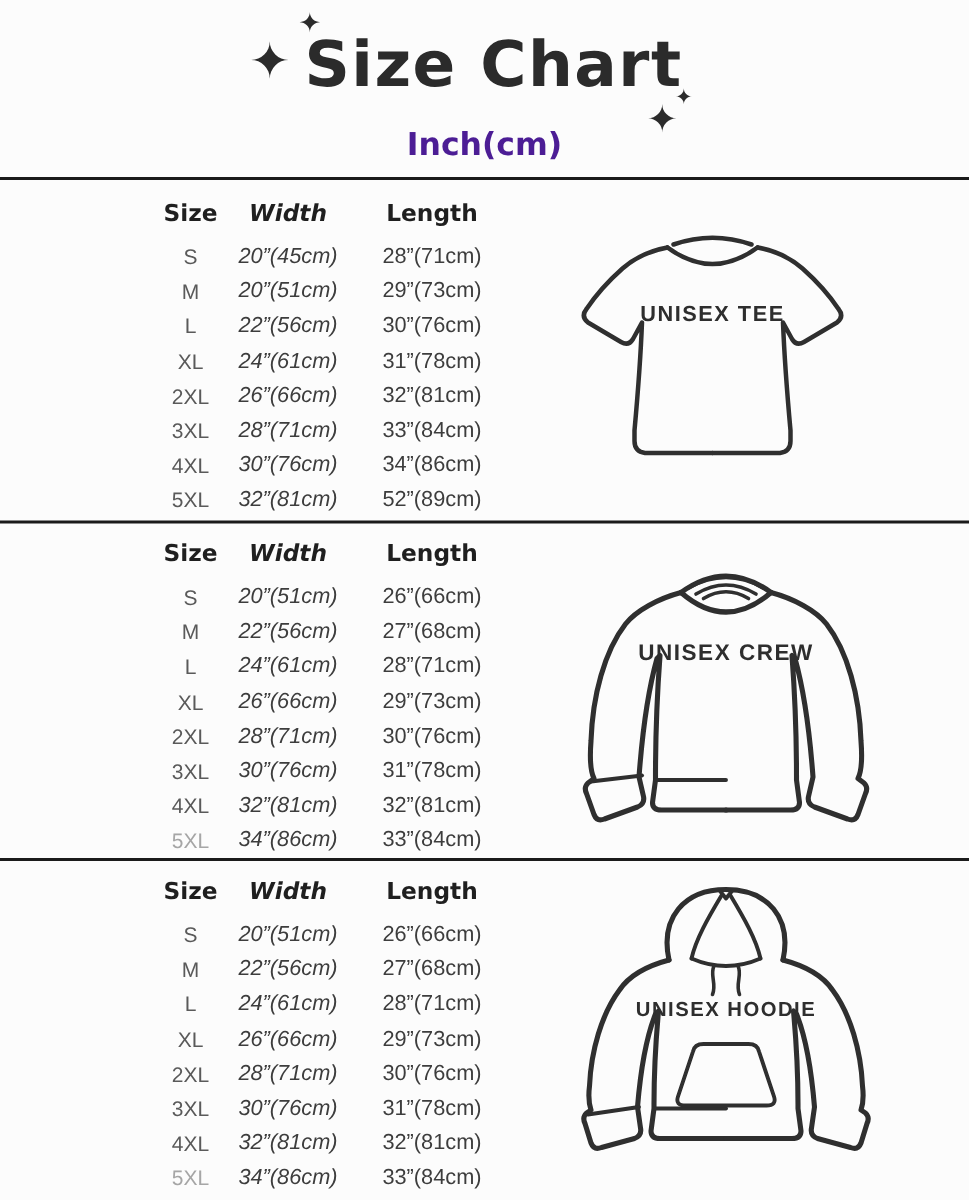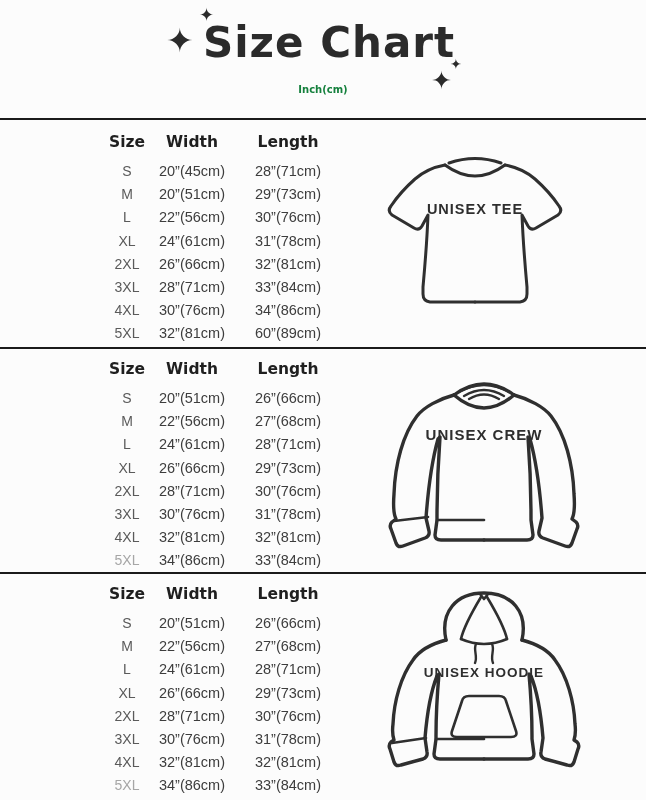--- a/index.html
+++ b/index.html
@@ -23,7 +23,7 @@
   .subtitle{
     position:absolute;left:0;right:0;top:84px;text-align:center;
     font-family:"DejaVu Sans",sans-serif;
-    font-size:10px;font-weight:bold;color:#15803d;
+    font-size:21px;font-weight:bold;color:#4c1d95;
   }
   .sp{position:absolute;color:#2b2b2b;line-height:1;}
   .sp1{left:166px;top:24px;font-size:33px;}

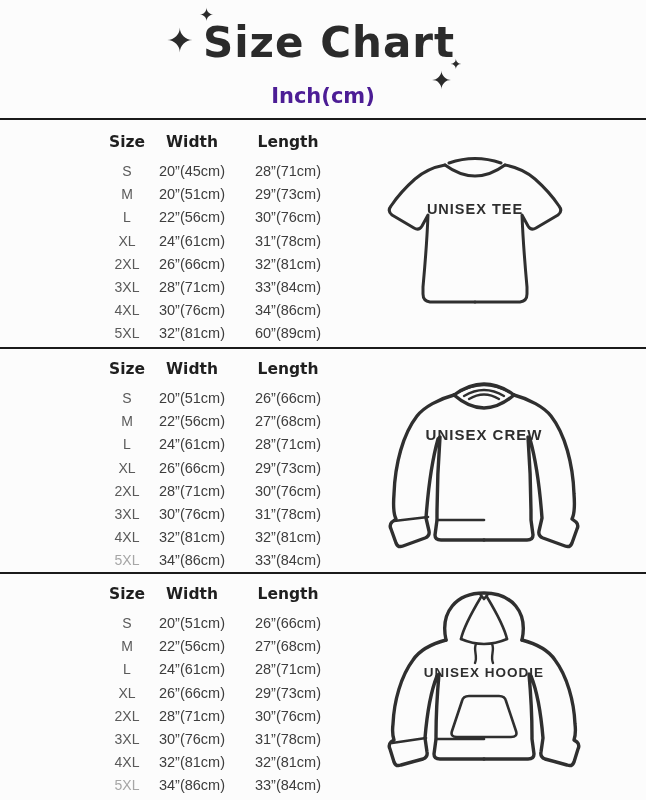--- a/index.html
+++ b/index.html
@@ -44,7 +44,7 @@
   .thead{font-weight:bold;font-size:16px;color:#1f1f1f;height:25px;font-family:"DejaVu Sans",sans-serif;letter-spacing:0;}
   .thead .c{font-size:15.5px;}
   .c.size{width:48px;}
-  .c.width{width:74px;margin-left:4px;}
+  .c.width{width:74px;margin-left:4px;font-style:italic;}
   .c.length{width:82px;margin-left:18px;}
   .tbody{margin-top:2px;}
   .trow{height:23.2px;line-height:23.2px;font-size:14.5px;color:#3d3d3d;}

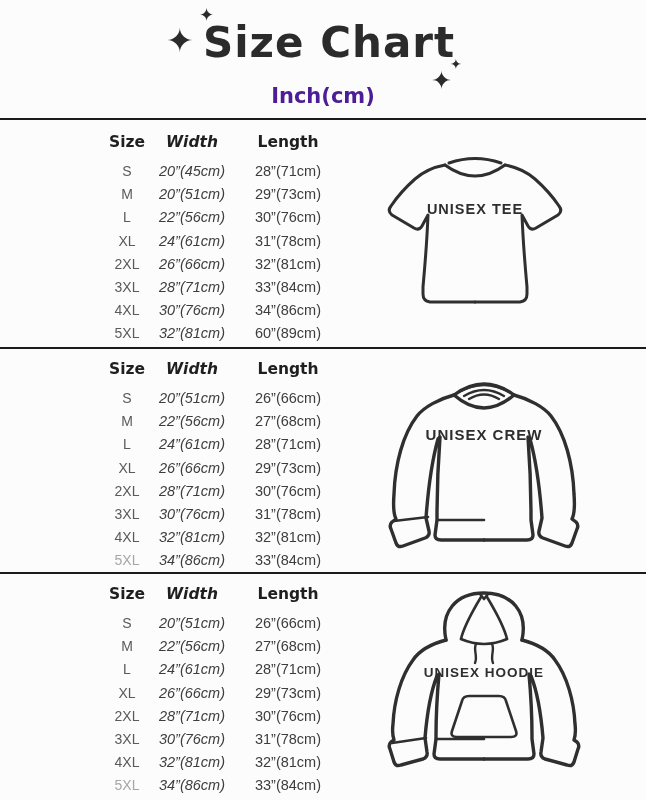--- a/index.html
+++ b/index.html
@@ -139,7 +139,7 @@
           <div class="trow">
             <span class="c size">5XL</span>
             <span class="c width">32”(81cm)</span>
-            <span class="c length">60”(89cm)</span>
+            <span class="c length">52”(89cm)</span>
           </div>
         </div>
     </div>

